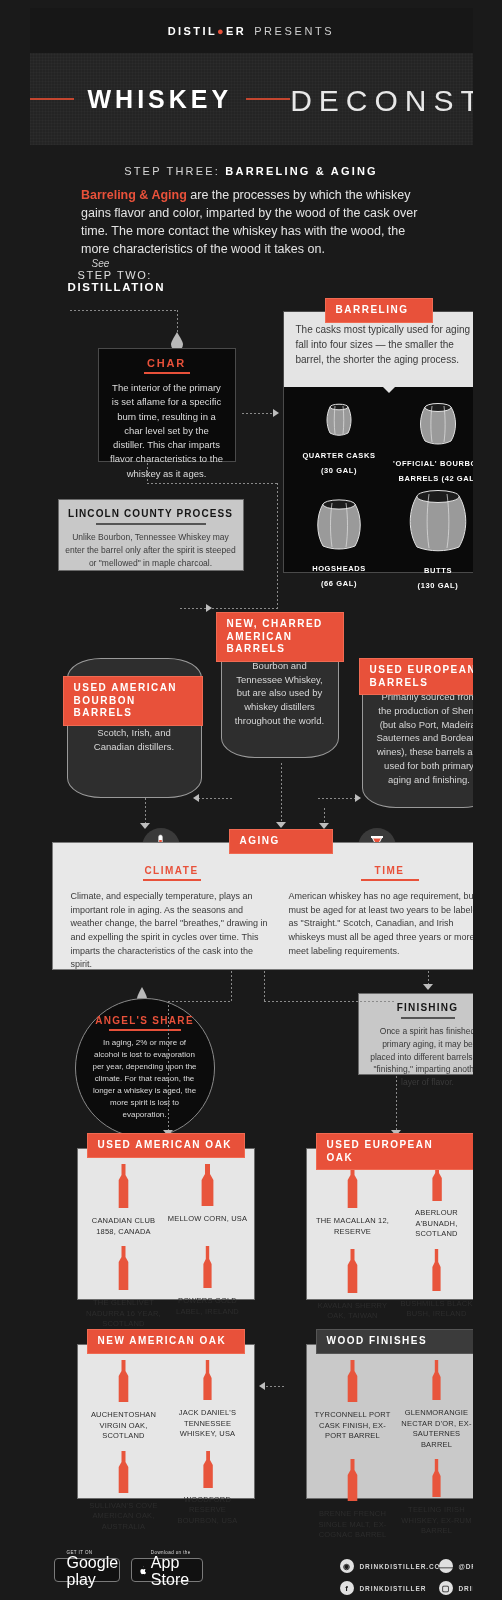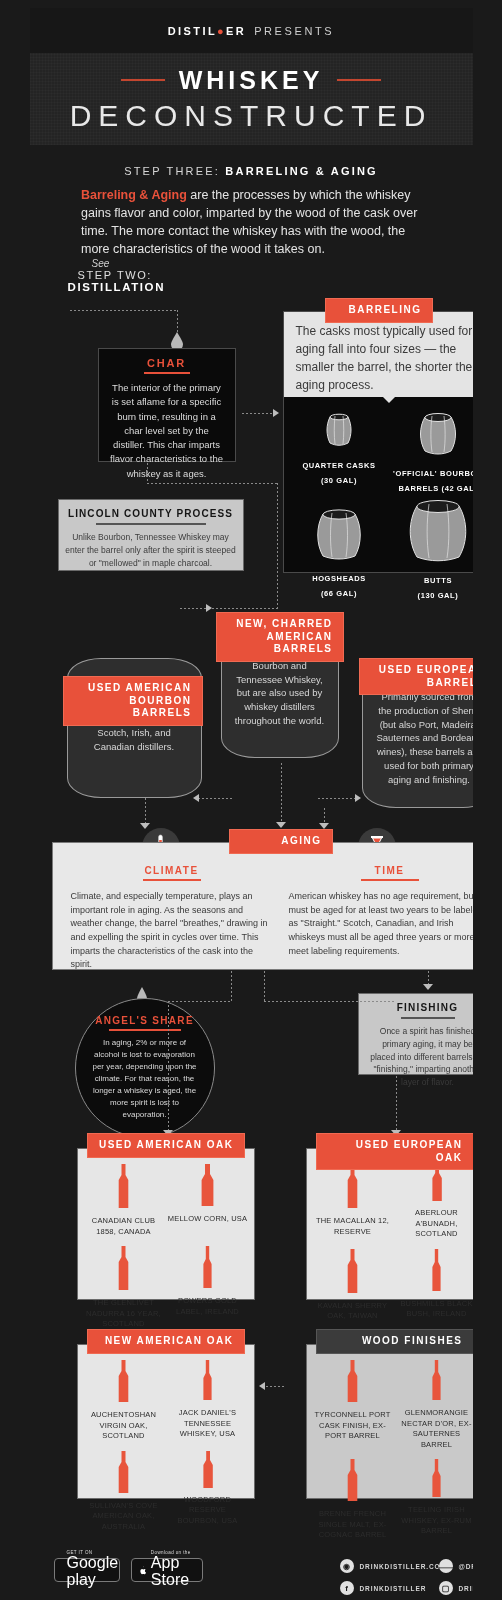--- a/index.html
+++ b/index.html
@@ -44,9 +44,8 @@
       repeating-linear-gradient(0deg, rgba(255,255,255,0.018) 0 1px, transparent 1px 3px),
       #242424;
     display: flex;
-    flex-direction: column;
+    flex-direction: row;
     align-items: center;
-    justify-content: center;
   }
   .hero-row1 {
     display: flex;

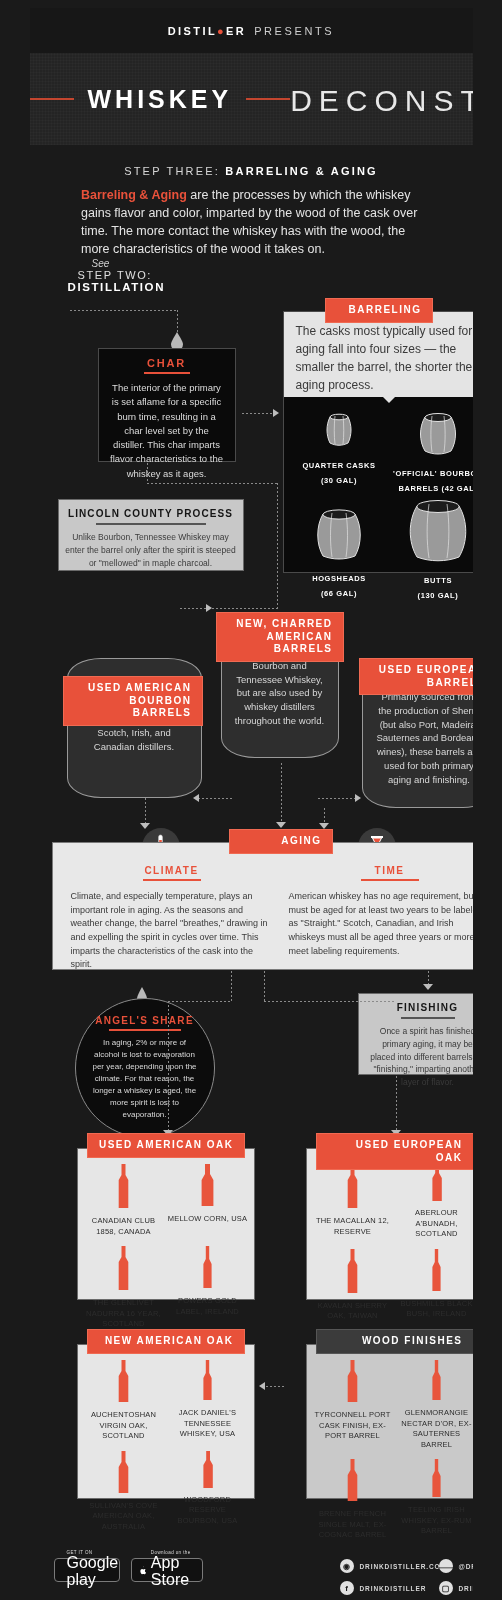--- a/index.html
+++ b/index.html
@@ -93,7 +93,7 @@
     font-size: 10px;
     font-weight: bold;
     letter-spacing: 1.5px;
-    text-align: right;
+    text-align: left;
     padding: 5px 10px;
     line-height: 1.25;
     border: 1px solid #f06a52;

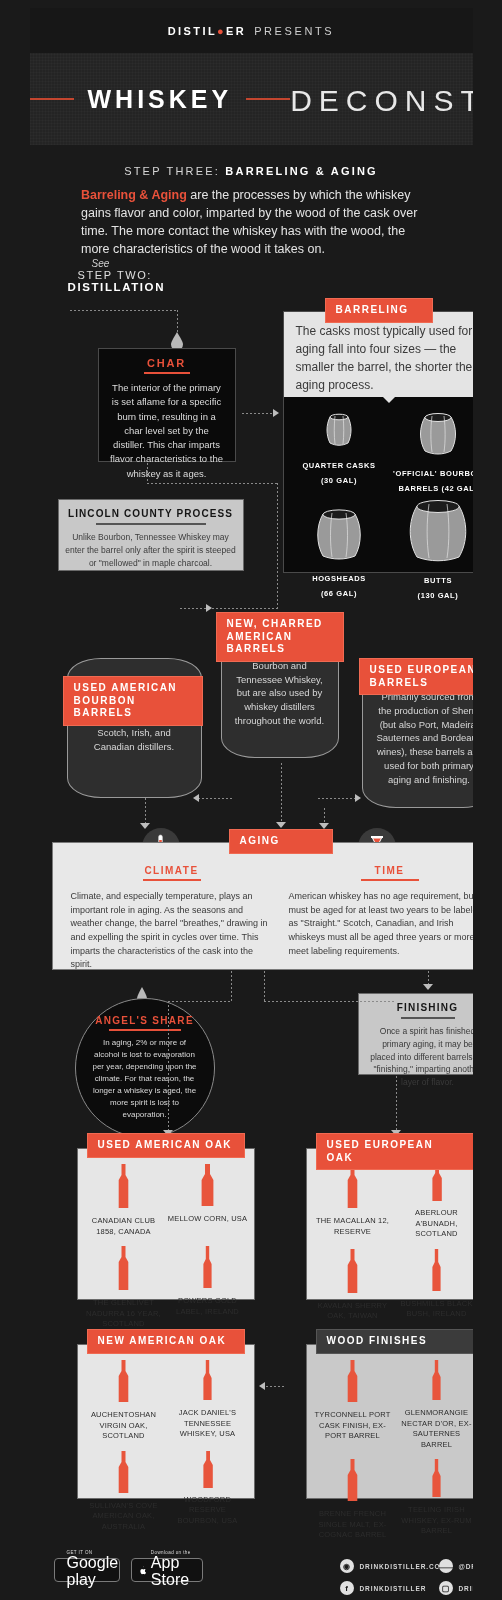--- a/index.html
+++ b/index.html
@@ -131,7 +131,7 @@
   .barrel-panel { left: 253px; top: 303px; width: 212px; height: 262px; }
   .barrel-top {
     background: #e4e4e4; color: #3a3a3a;
-    padding: 10px 12px 3px; font-size: 12px; line-height: 1.5;
+    padding: 10px 12px 20px; font-size: 10px; line-height: 1.5;
     position: relative;
   }
   .barrel-notch {

